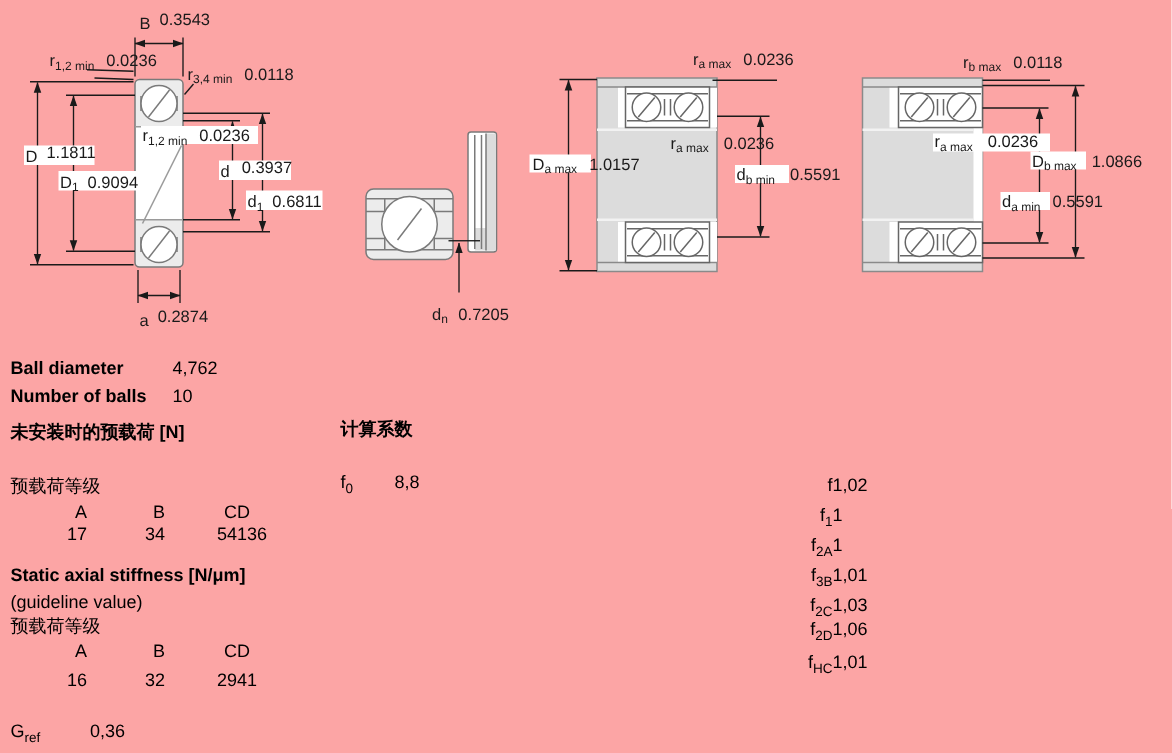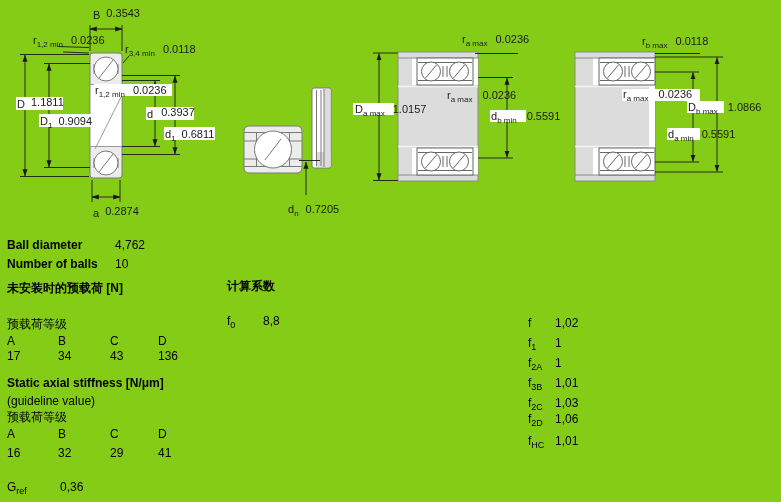--- a/index.html
+++ b/index.html
@@ -3,7 +3,7 @@
 <meta charset="utf-8">
 <style>
   html,body{margin:0;padding:0;background:#fff;}
-  .canvas{position:relative;width:781px;height:502px;background:#84cc16;overflow:hidden;
+  .canvas{position:relative;width:781px;height:502px;background:#fca5a5;overflow:hidden;
           font-family:"Liberation Sans",sans-serif;color:#000;}
   svg{position:absolute;overflow:visible;}
   svg text{font-family:"Liberation Sans",sans-serif;font-size:11px;fill:#1a1a1a;}

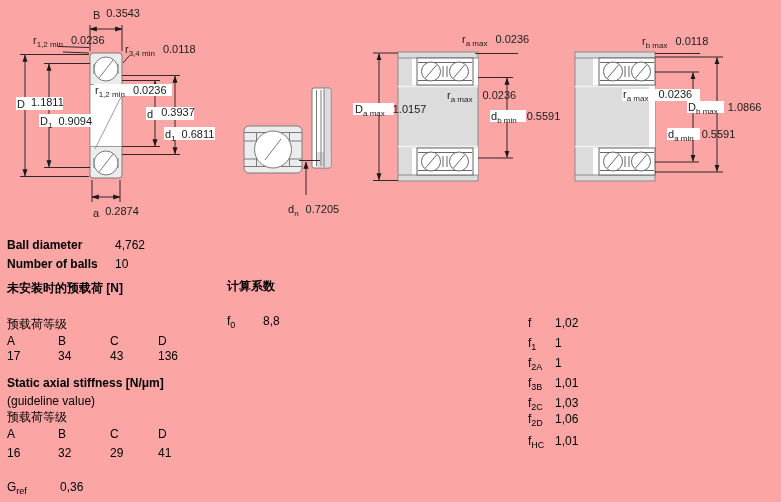--- a/index.html
+++ b/index.html
@@ -8,7 +8,7 @@
   svg{position:absolute;overflow:visible;}
   svg text{font-family:"Liberation Sans",sans-serif;font-size:11px;fill:#1a1a1a;}
   svg tspan.s{font-size:8px;}
-  .t{position:absolute;font-size:12px;line-height:14px;white-space:nowrap;}
+  .t{position:absolute;font-size:12px;line-height:14px;white-space:nowrap;text-align:right;}
   .b{font-weight:bold;}
   .c{display:inline-block;}
   .w1{width:51px}.w2{width:52px}.w3{width:48px}

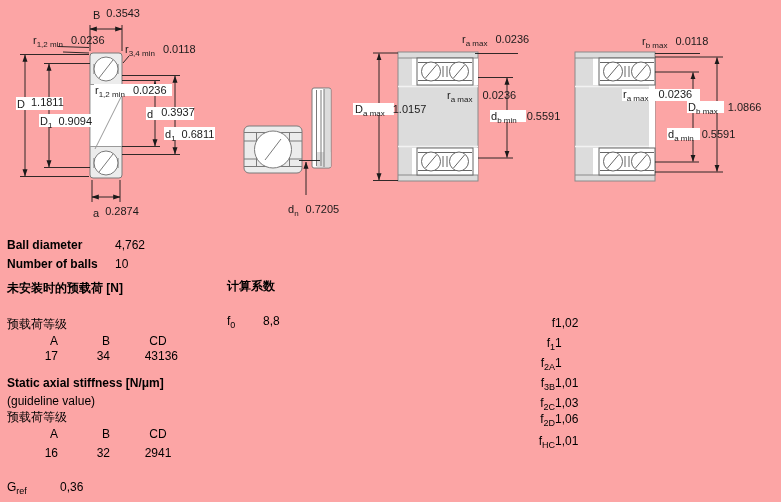--- a/index.html
+++ b/index.html
@@ -247,7 +247,7 @@
     <span class="c w1">A</span><span class="c w2">B</span><span class="c w3">C</span><span class="c">D</span>
   </div>
   <div class="t" style="left:7px;top:349px">
-    <span class="c w1">17</span><span class="c w2">34</span><span class="c w3">43</span><span class="c">136</span>
+    <span class="c w1">17</span><span class="c w2">34</span><span class="c w3">54</span><span class="c">136</span>
   </div>
 
   <div class="t b" style="left:7px;top:376px">Static axial stiffness [N/μm]</div>

